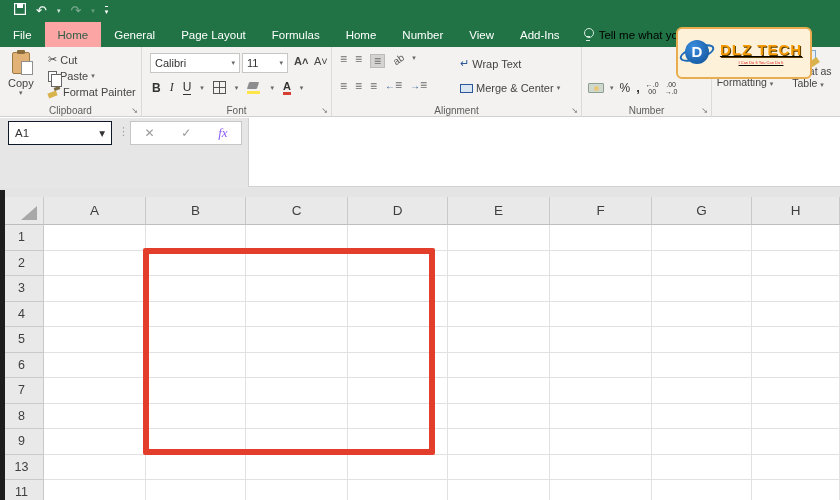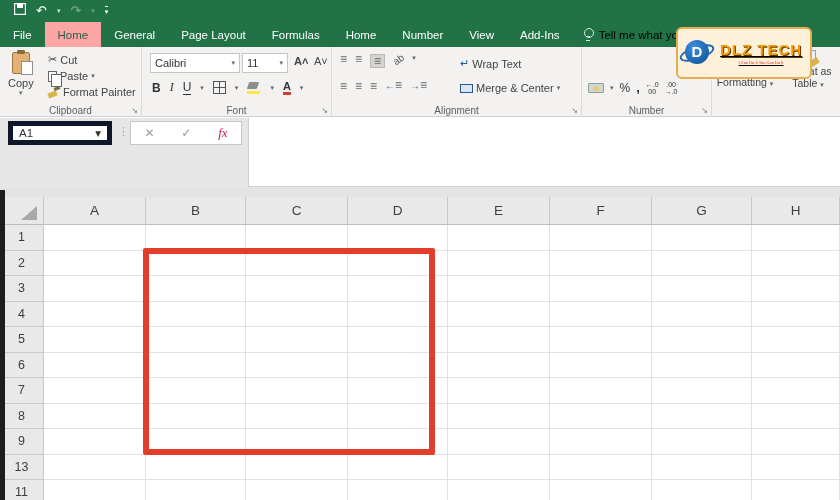--- a/index.html
+++ b/index.html
@@ -62,7 +62,7 @@
 
   
   .fxrow { position:absolute; left:0; top:118px; width:840px; height:70px; background:#e6e6e6; }
-  .namebox { position:absolute; left:8px; top:3px; width:104px; height:24px; background:#fff; border:5px solid #0f172a; display:flex; align-items:center; justify-content:space-between; padding:0 6px; font-size:11.5px; color:#333; }
+  .namebox { position:absolute; left:8px; top:3px; width:104px; height:24px; background:#fff; border:1px solid #0f172a; display:flex; align-items:center; justify-content:space-between; padding:0 6px; font-size:11.5px; color:#333; }
   .vdots { position:absolute; left:118px; top:7px; color:#9a9a9a; font-size:11px; }
   .fxbtns { position:absolute; left:130px; top:3px; width:112px; height:24px; background:#fff; border:1px solid #c6c6c4; display:flex; align-items:center; justify-content:space-around; }
   .fxbtns .b { font-size:12px; color:#9a9a9a; }

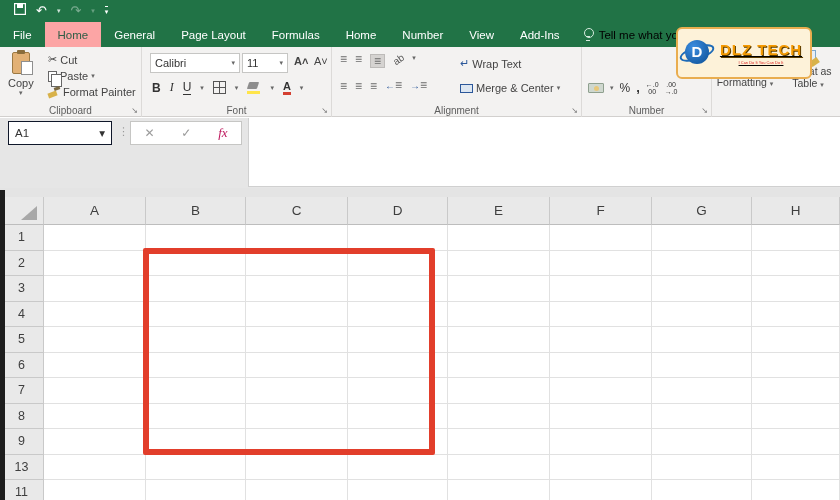--- a/index.html
+++ b/index.html
@@ -66,7 +66,7 @@
   .vdots { position:absolute; left:118px; top:7px; color:#9a9a9a; font-size:11px; }
   .fxbtns { position:absolute; left:130px; top:3px; width:112px; height:24px; background:#fff; border:1px solid #c6c6c4; display:flex; align-items:center; justify-content:space-around; }
   .fxbtns .b { font-size:12px; color:#9a9a9a; }
-  .fxbtns .fx { font-family:"Liberation Serif", serif; font-style:italic; font-size:13px; color:#be185d; }
+  .fxbtns .fx { font-family:"Liberation Serif", serif; font-style:italic; font-size:13px; color:#8b5cf6; }
   .fxwhite { position:absolute; left:248px; top:0; width:592px; height:69px; background:#fff; border-left:1px solid #d0d0d0; border-bottom:1px solid #d0d0d0; }
   .band { position:absolute; left:0; top:188px; width:840px; height:9px; background:#e4e4e4; }
 

